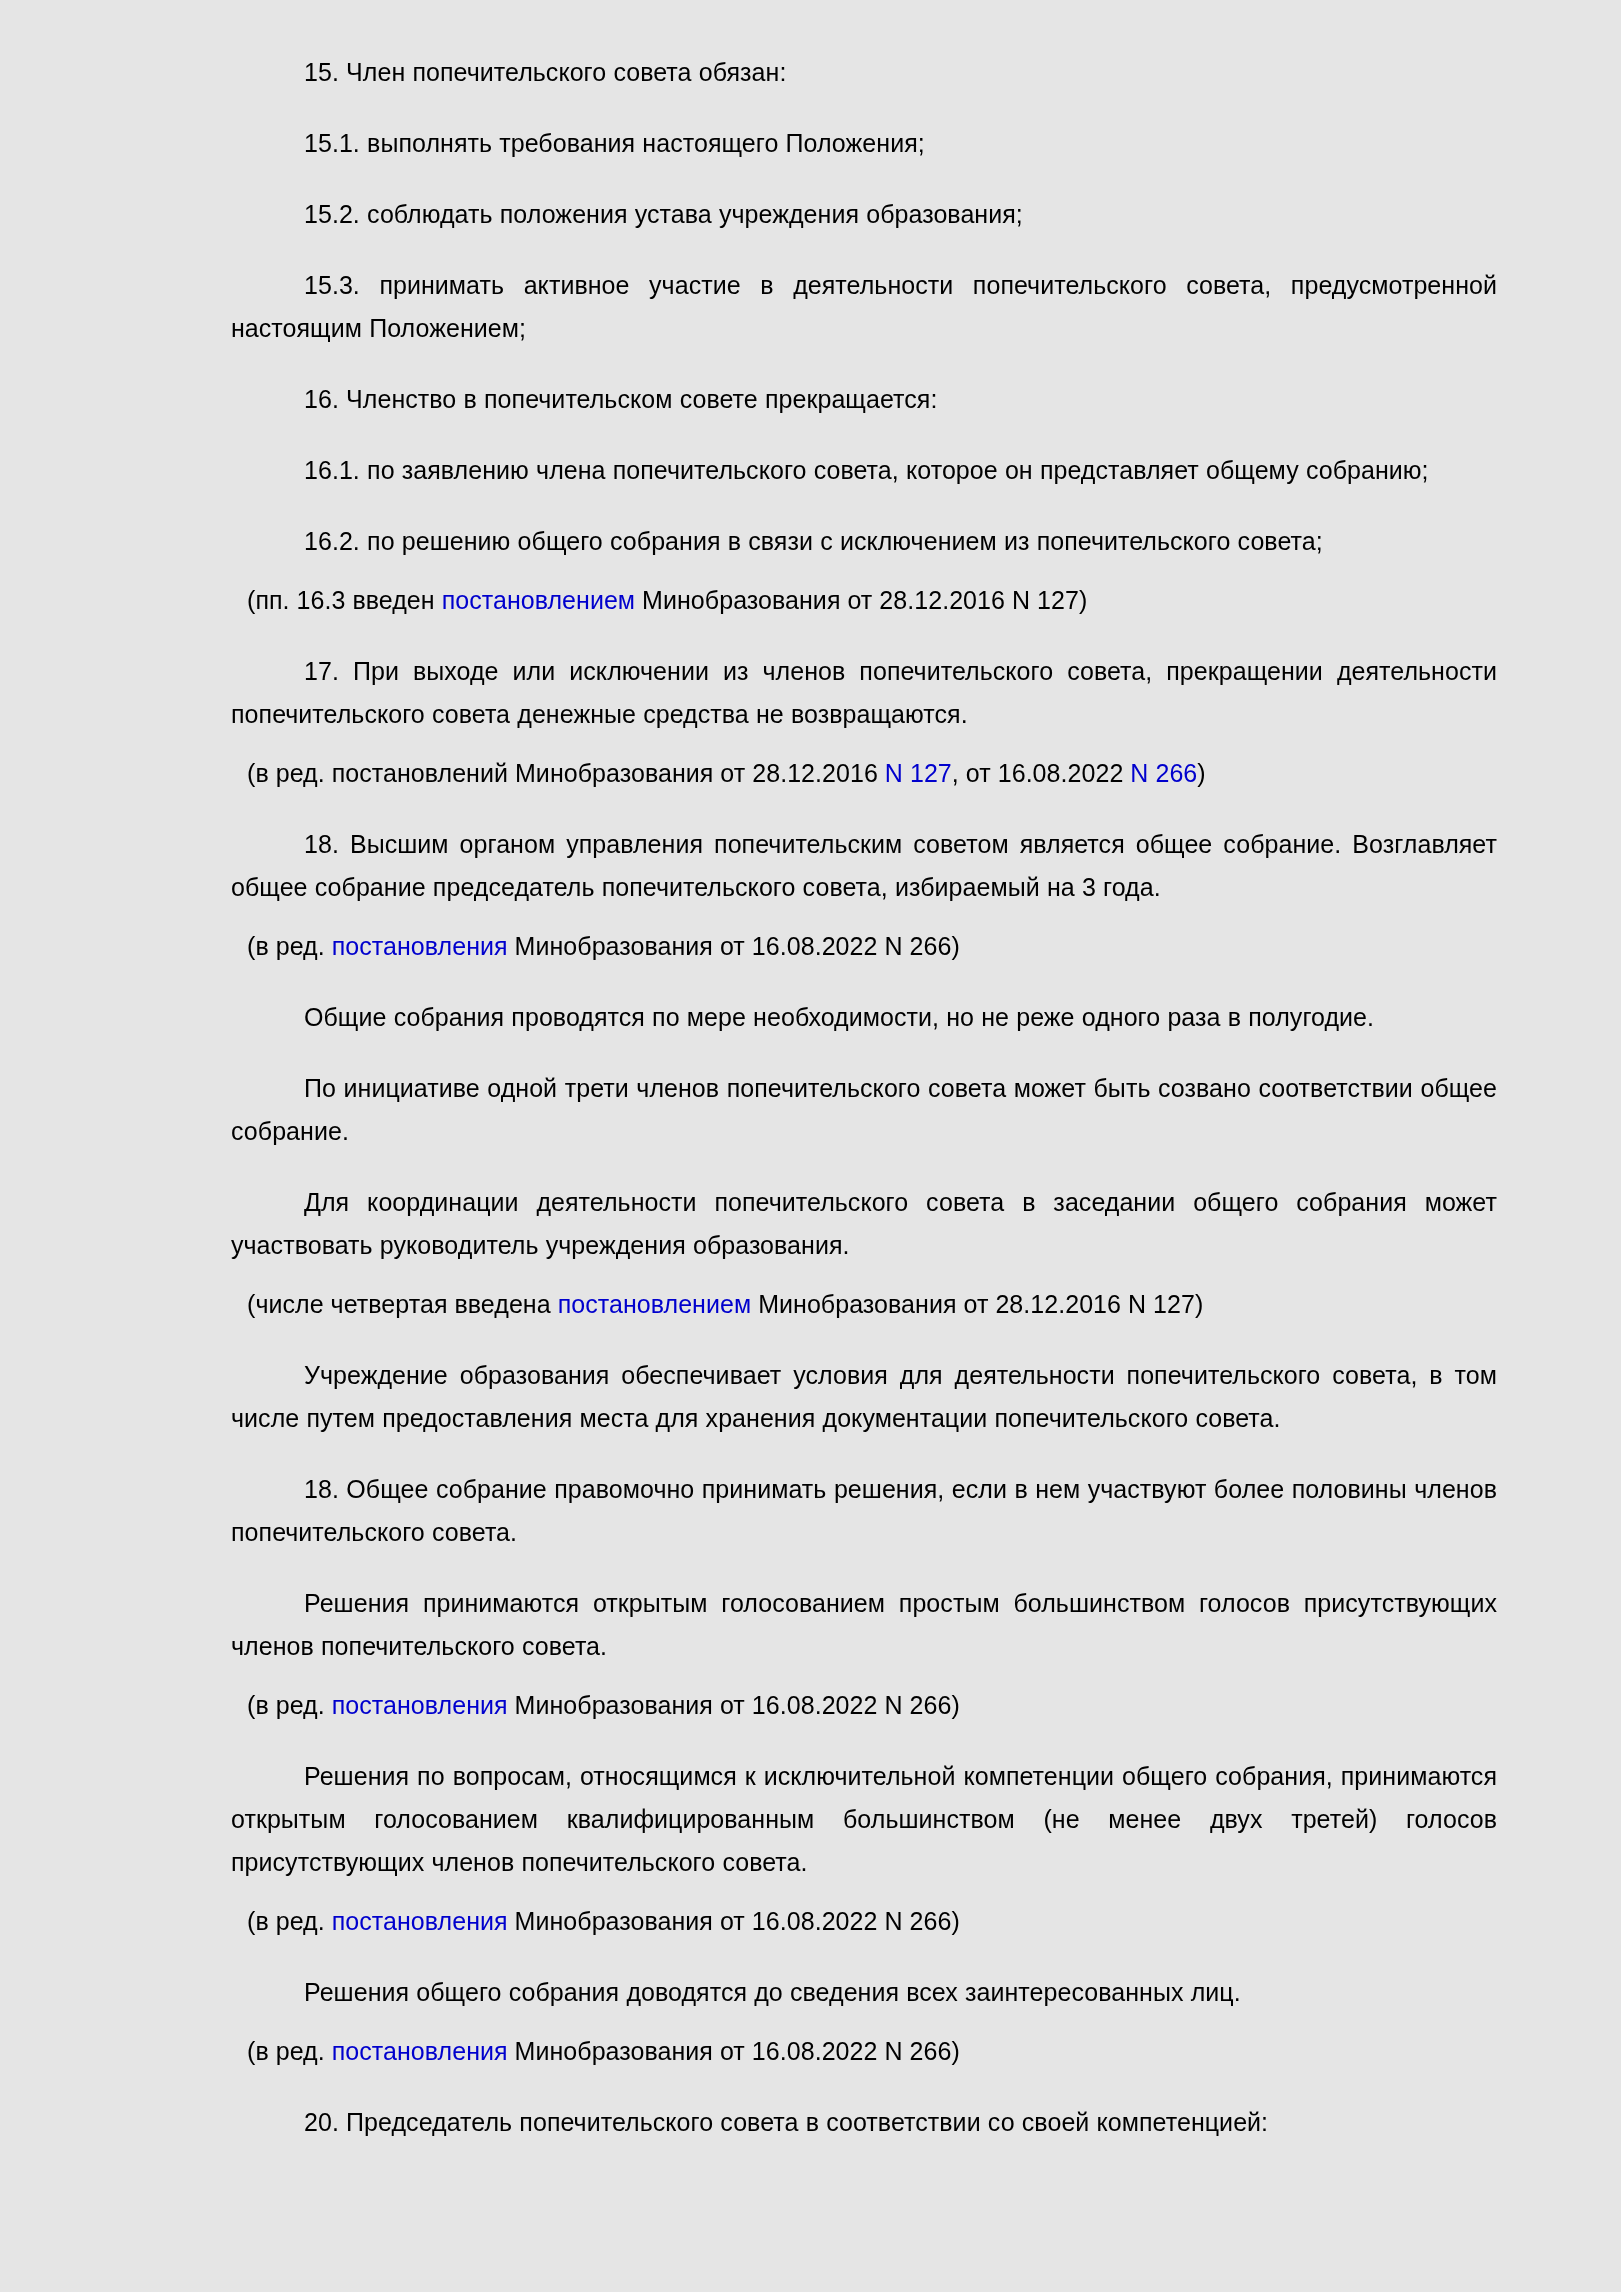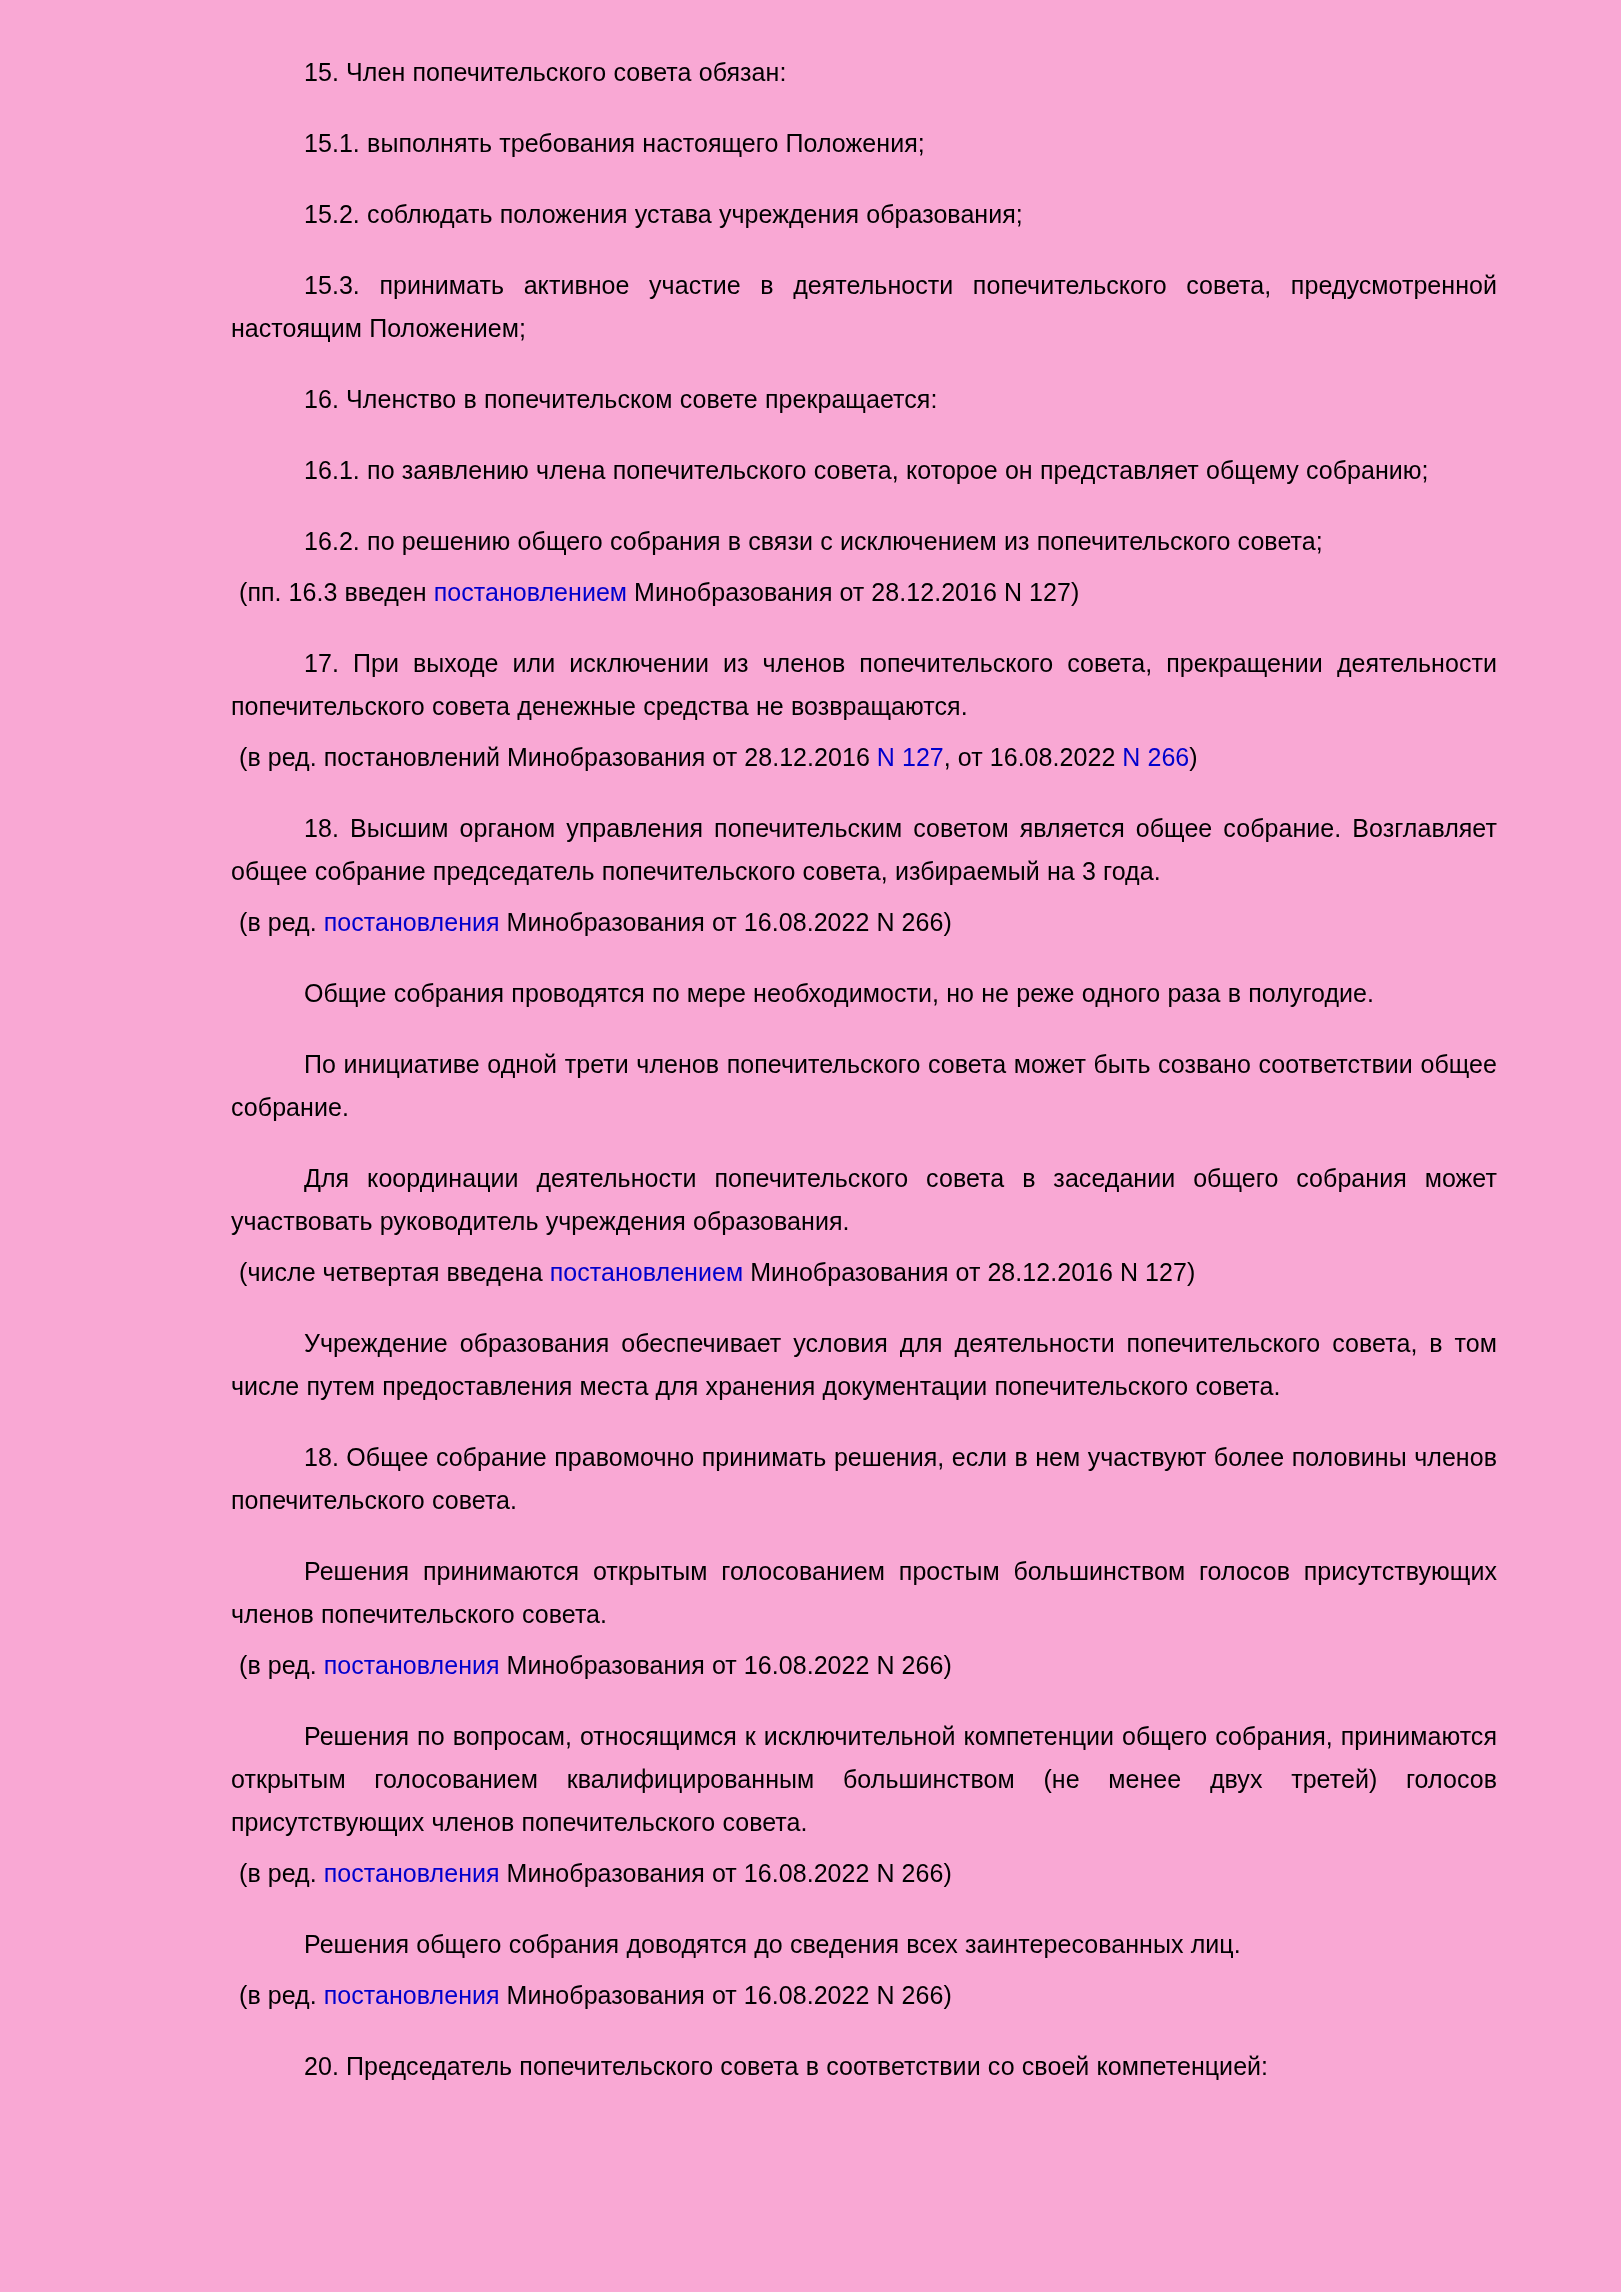--- a/index.html
+++ b/index.html
@@ -16,7 +16,7 @@
     position: relative;
     width: 1621px;
     height: 2293px;
-    background: #f9a8d4;
+    background: #e5e5e5;
     overflow: hidden;
     box-sizing: border-box;
     padding: 51px 64px 0 231px;

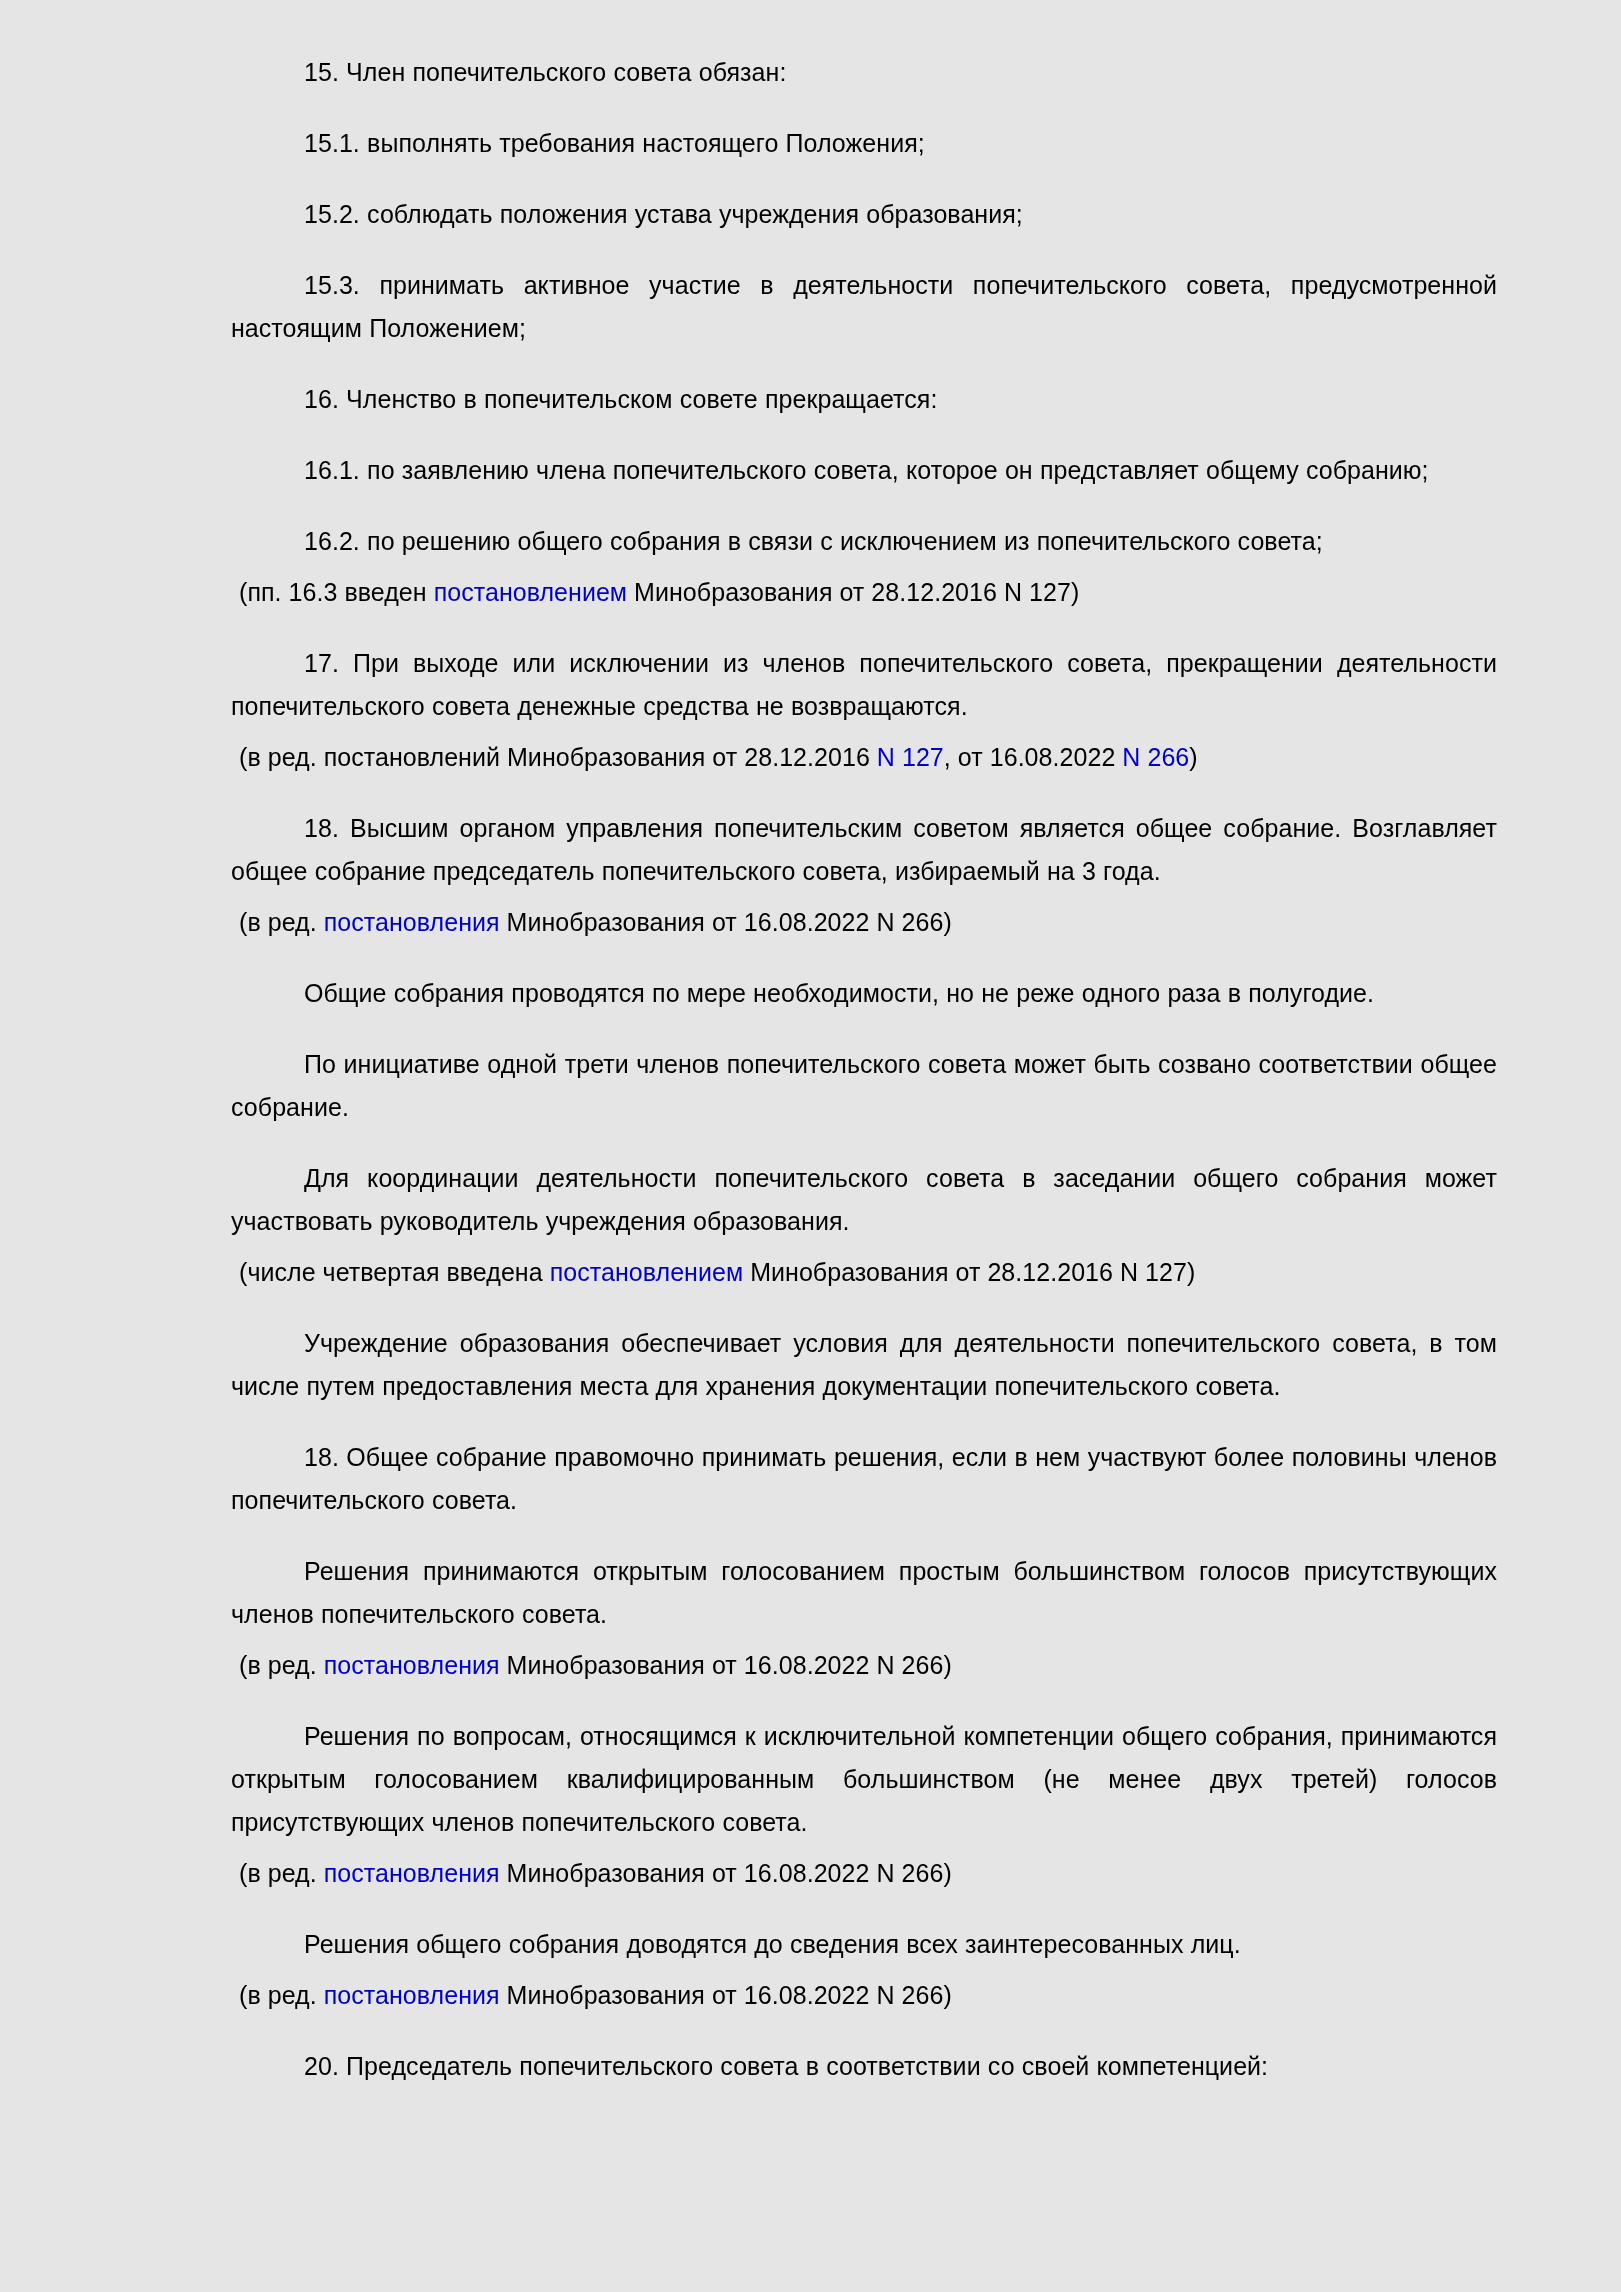--- a/index.html
+++ b/index.html
@@ -38,7 +38,7 @@
     margin-top: 28px;
   }
   p.note {
-    margin: 8px;
+    margin: 16px;
     font-size: 25px;
     line-height: 1.72;
     text-align: left;

